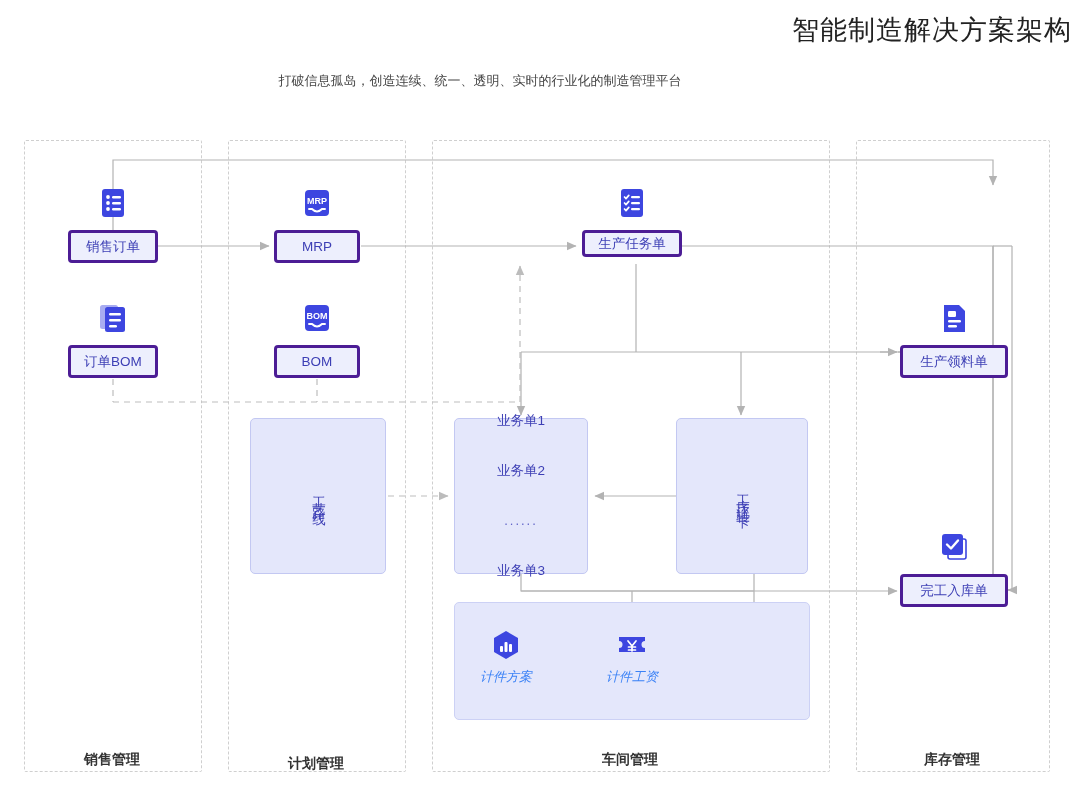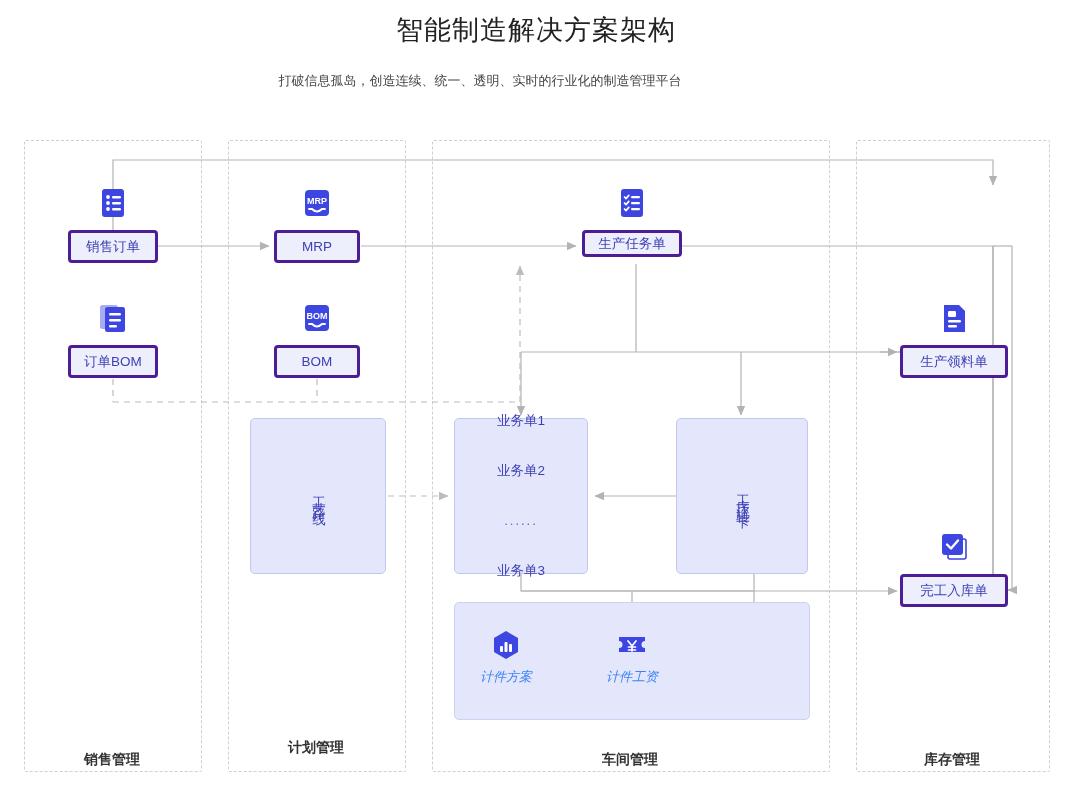--- a/index.html
+++ b/index.html
@@ -11,7 +11,7 @@
   #stage{position:relative;width:1072px;height:807px;}
 
   .ttl{
-    position:absolute;left:0;top:12px;width:1072px;text-align:center;
+    position:absolute;left:0;top:12px;width:1072px;text-align:right;
     font-size:27px;color:#222;letter-spacing:1px;
   }
   .sub{

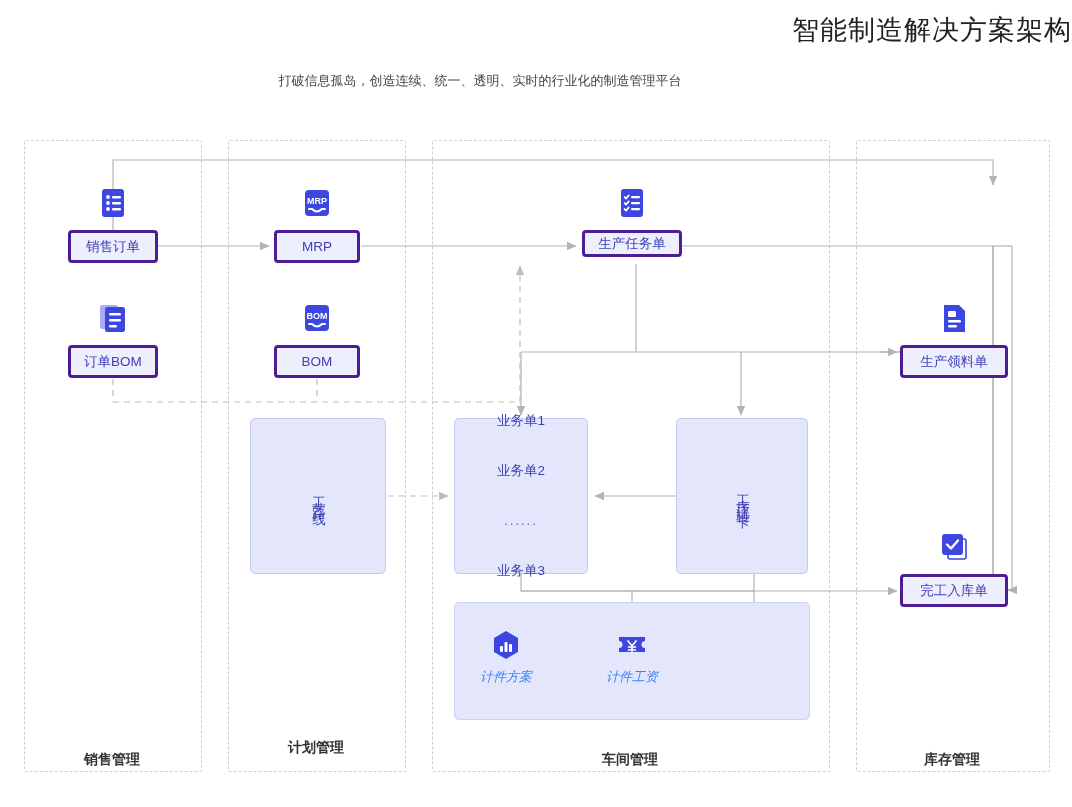--- a/index.html
+++ b/index.html
@@ -81,7 +81,7 @@
   <div class="lane" style="left:856px;top:140px;width:192px;height:630px;"></div>
 
   <div class="lane-label" style="left:24px;top:751px;width:176px;">销售管理</div>
-  <div class="lane-label" style="left:228px;top:739px;width:176px;">计划管理</div>
+  <div class="lane-label" style="left:228px;top:755px;width:176px;">计划管理</div>
   <div class="lane-label" style="left:432px;top:751px;width:396px;">车间管理</div>
   <div class="lane-label" style="left:856px;top:751px;width:192px;">库存管理</div>
 

